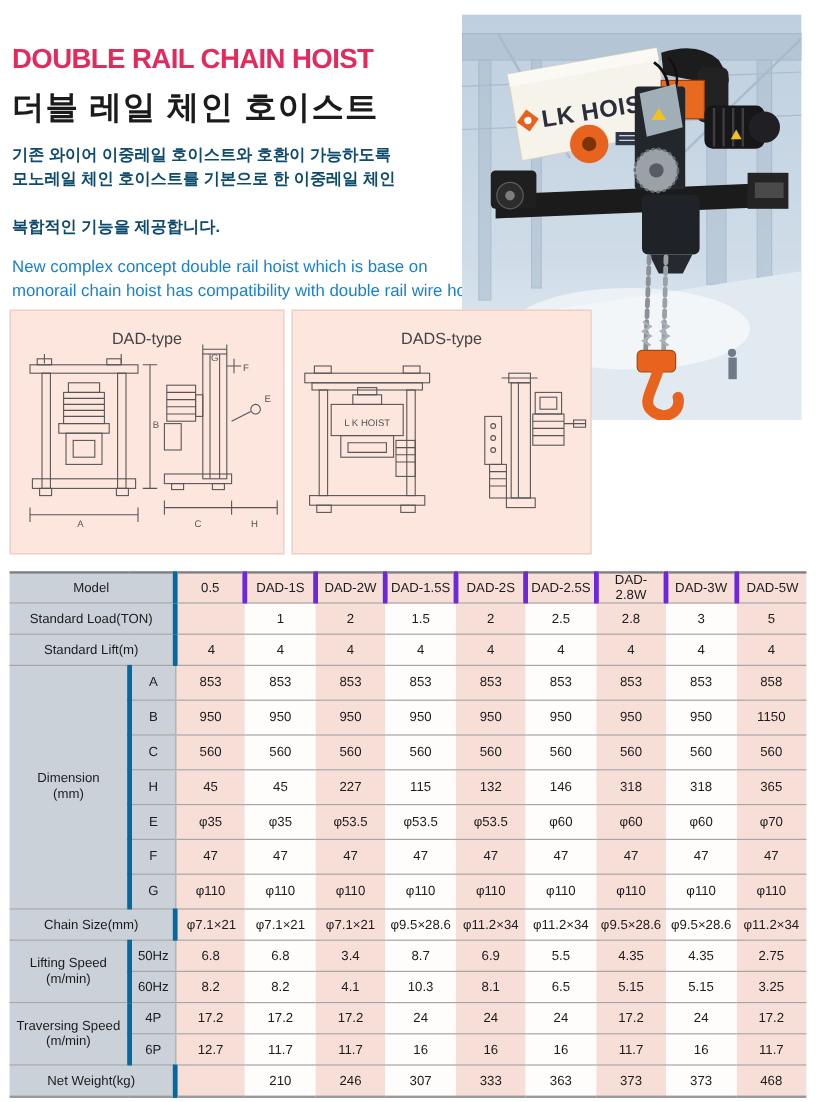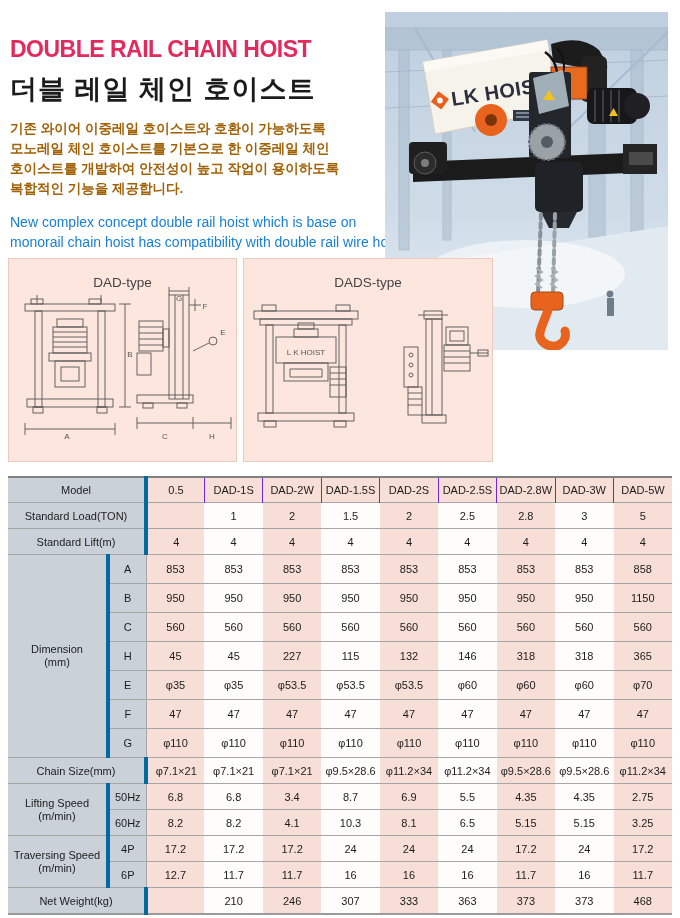--- a/index.html
+++ b/index.html
@@ -10,7 +10,7 @@
   .intro{position:absolute;left:10px;top:36px;width:372px;}
   .title-en{margin:0 0 8px 0;font-size:23px;font-weight:bold;letter-spacing:-0.5px;color:#e22a5d;}
   .title-ko{margin:0 0 12px 0;font-size:27px;font-weight:bold;letter-spacing:1px;color:#1b1b1b;}
-  .desc-ko{margin:0 0 13px 0;color:#a16207;font-size:13.5px;line-height:20px;font-weight:bold;}
+  .desc-ko{margin:0 0 13px 0;color:#0c4a6e;font-size:13.5px;line-height:20px;font-weight:bold;}
   .desc-en{margin:0;color:#187fd2;font-size:14px;line-height:20px;}
   .line{white-space:nowrap;}
 

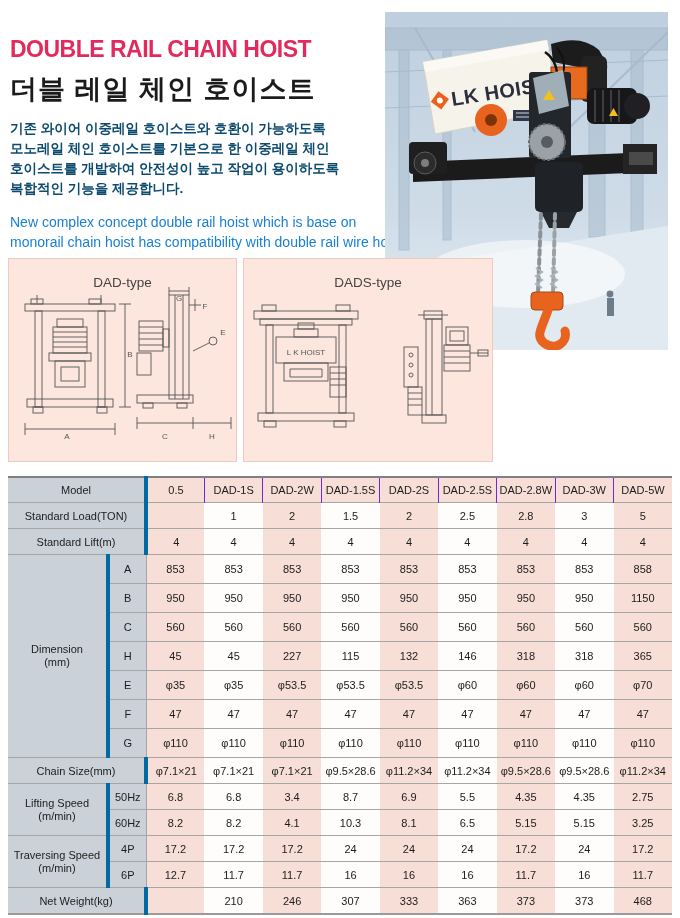--- a/index.html
+++ b/index.html
@@ -57,7 +57,7 @@
     <p class="desc-ko">
       <span class="line">기존 와이어 이중레일 호이스트와 호환이 가능하도록</span><br>
       <span class="line">모노레일 체인 호이스트를 기본으로 한 이중레일 체인</span><br>
-      <span class="line">호이스트를 개발하여 안전성이 높고 작업이 용이하도록</span><br>
+      <br>
       <span class="line">복합적인 기능을 제공합니다.</span>
     </p>
     <p class="desc-en">

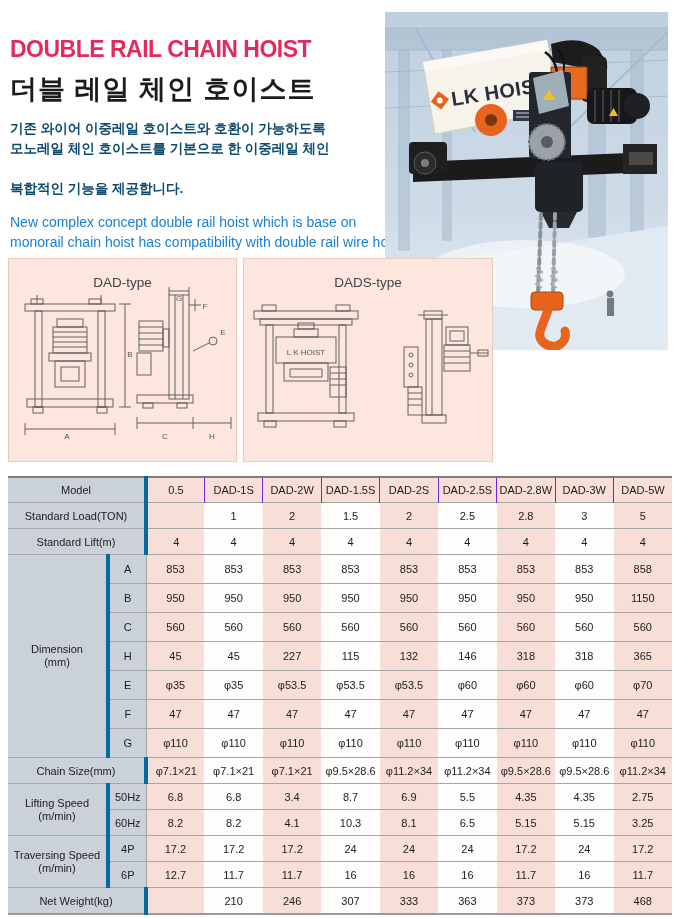--- a/index.html
+++ b/index.html
@@ -37,7 +37,7 @@
   .spec .lab,.spec .sub{background:#cbd1d9;}
   .spec td.lab,.spec th.lab{border-right:4px solid #0369a1;}
   .spec .sub{border-left:1px solid #a6a6a6;border-right:1px solid #a6a6a6;}
-  .spec thead th.data{background:#f7ded6;border-left:1px solid #6d28d9;}
+  .spec thead th.data{background:#f7ded6;border-left:4px solid #6d28d9;}
   .spec td.even{background:#f7ded6;}
   .spec td.odd{background:#fffdfc;}
   .spec .glab div{line-height:13px;}

